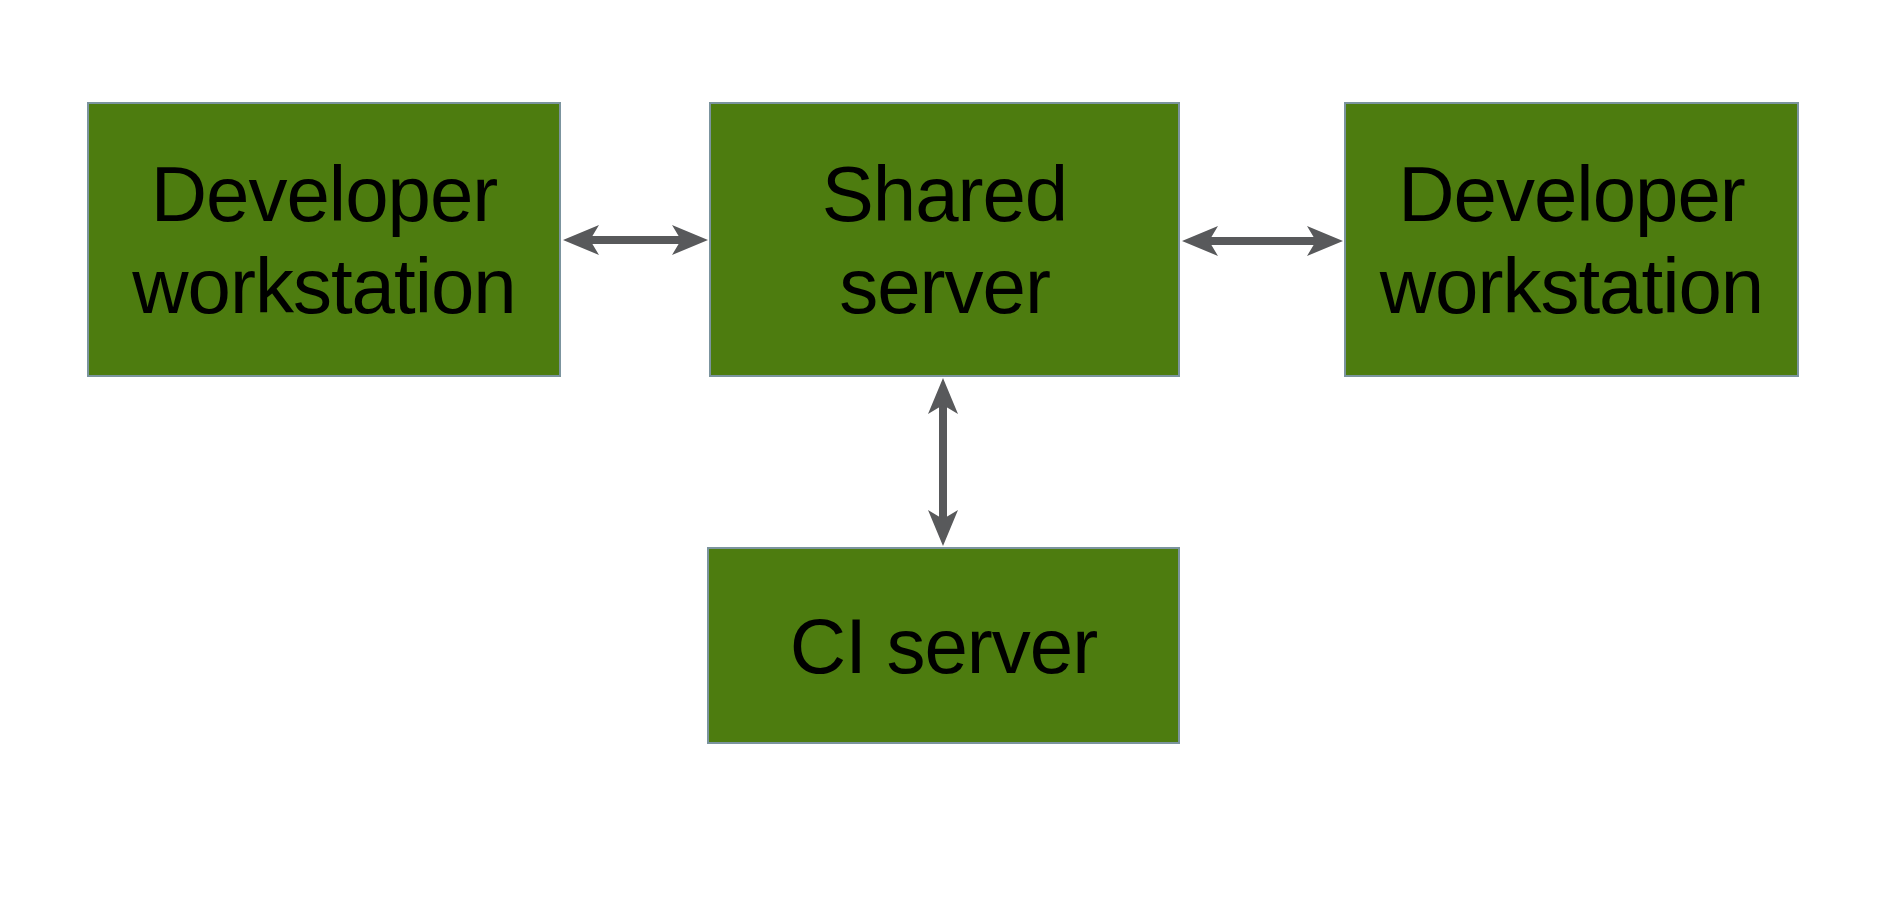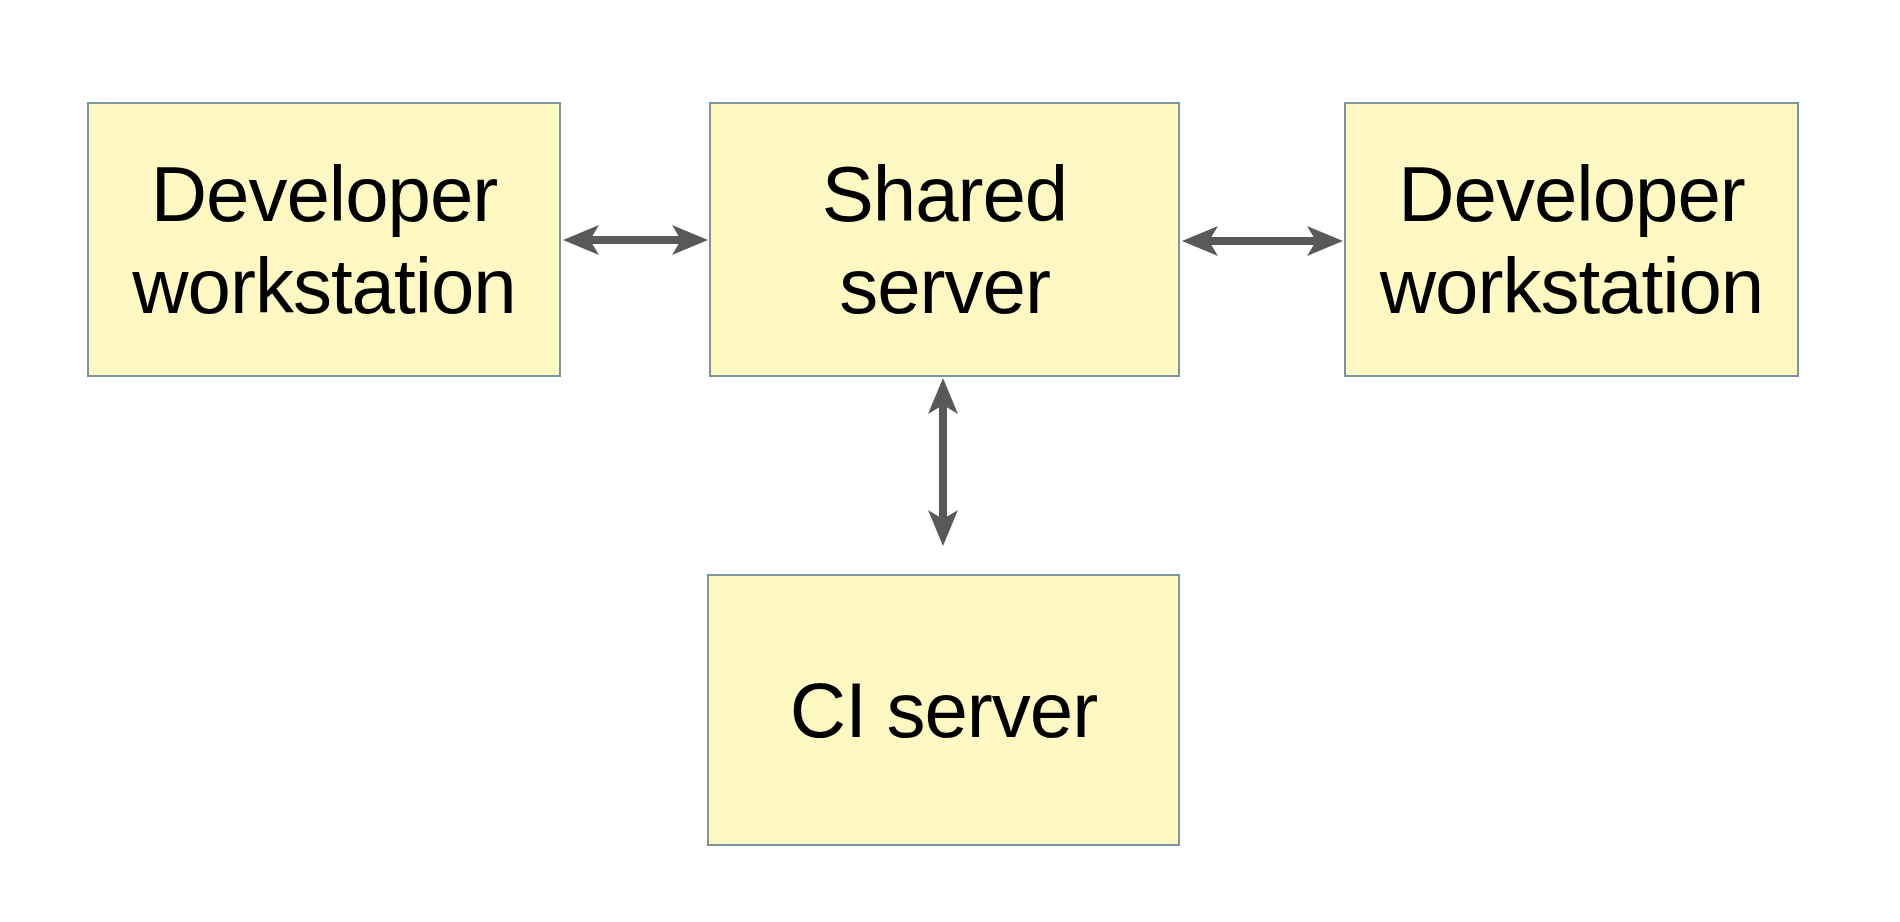--- a/index.html
+++ b/index.html
@@ -26,7 +26,7 @@
   .node {
     position: absolute;
     box-sizing: border-box;
-    background: #fef9c3;
+    background: #4d7c0f;
     border: 2px solid #7b949e;
     display: flex;
     align-items: center;

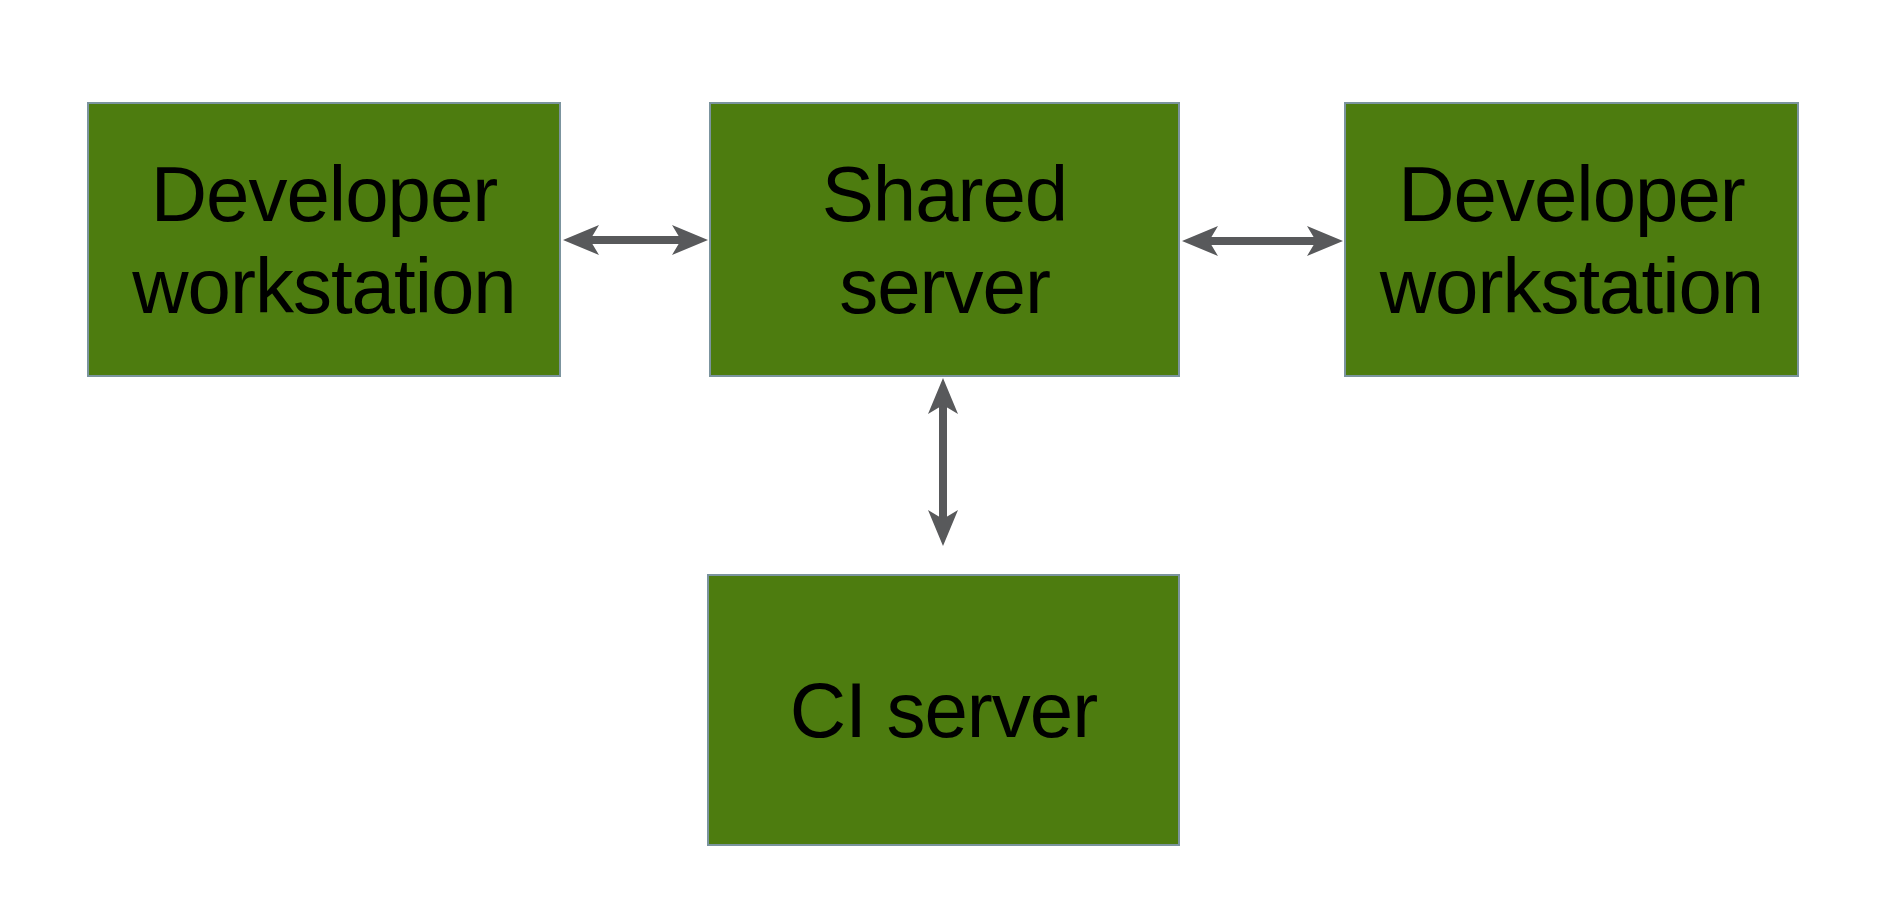--- a/index.html
+++ b/index.html
@@ -43,7 +43,7 @@
   .node-dev-left   { left: 87px;   top: 102px; width: 474px; height: 275px; }
   .node-shared     { left: 709px;  top: 102px; width: 471px; height: 275px; }
   .node-dev-right  { left: 1344px; top: 102px; width: 455px; height: 275px; }
-  .node-ci         { left: 707px;  top: 574px; width: 473px; height: 272px; }
+  .node-ci         { left: 707px;  top: 547px; width: 473px; height: 197px; }
 </style>
 </head>
 <body>

